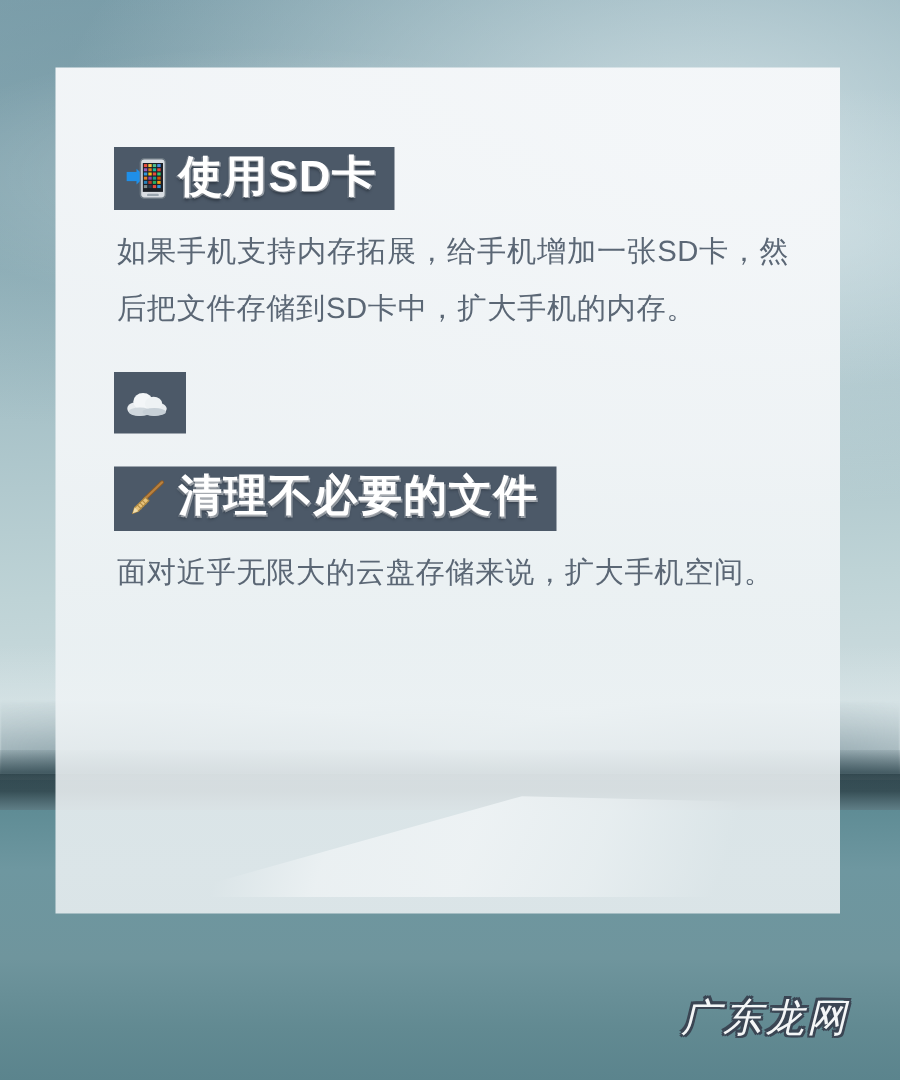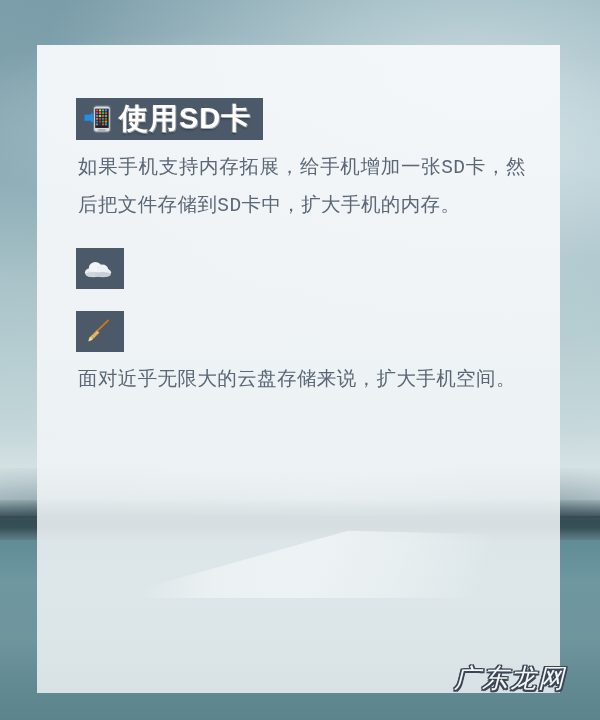--- a/index.html
+++ b/index.html
@@ -78,7 +78,7 @@
     left: 37px;
     top: 45px;
     width: 523px;
-    height: 648px;
+    height: 564px;
     background: linear-gradient(180deg, rgba(246,248,250,0.96) 0%, rgba(243,246,248,0.93) 45%, rgba(238,243,245,0.88) 72%, rgba(236,241,243,0.86) 100%);
     box-shadow: 0 0 0 0 rgba(0,0,0,0);
   }

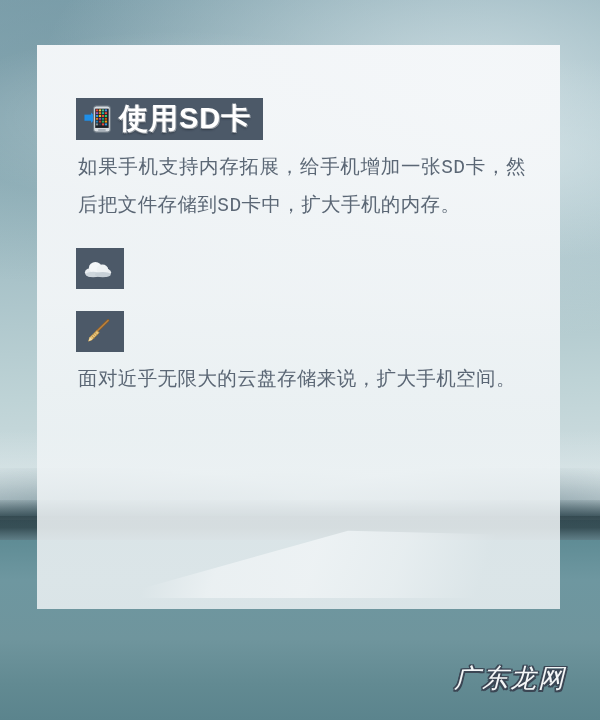--- a/index.html
+++ b/index.html
@@ -128,7 +128,6 @@
     width: 448px;
     text-align: justify;
     text-justify: inter-ideograph;
-    font-family: Liberation Mono, monospace;
   }
   .gap-a { height: 23px; }
   .gap-b { height: 22px; }

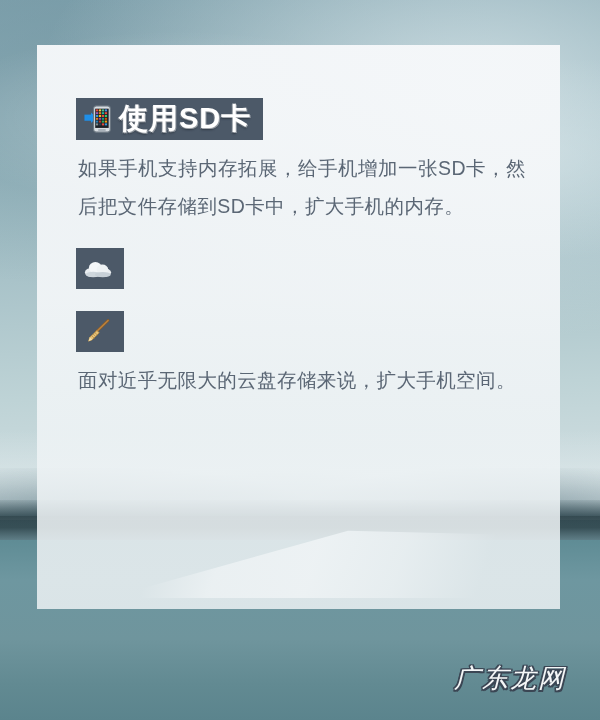--- a/index.html
+++ b/index.html
@@ -239,6 +239,7 @@
             <line x1="10.4" y1="20.4" x2="13.6" y2="23.6" stroke="#b08a42" stroke-width="0.8"></line>
             <line x1="12.2" y1="18.6" x2="15.4" y2="21.8" stroke="#b08a42" stroke-width="0.8"></line>
           </svg>
+          <span class="heading-text">清理不必要的文件</span>
         </div>
         <p class="body-text">面对近乎无限大的云盘存储来说，扩大手机空间。</p>
       </div>

